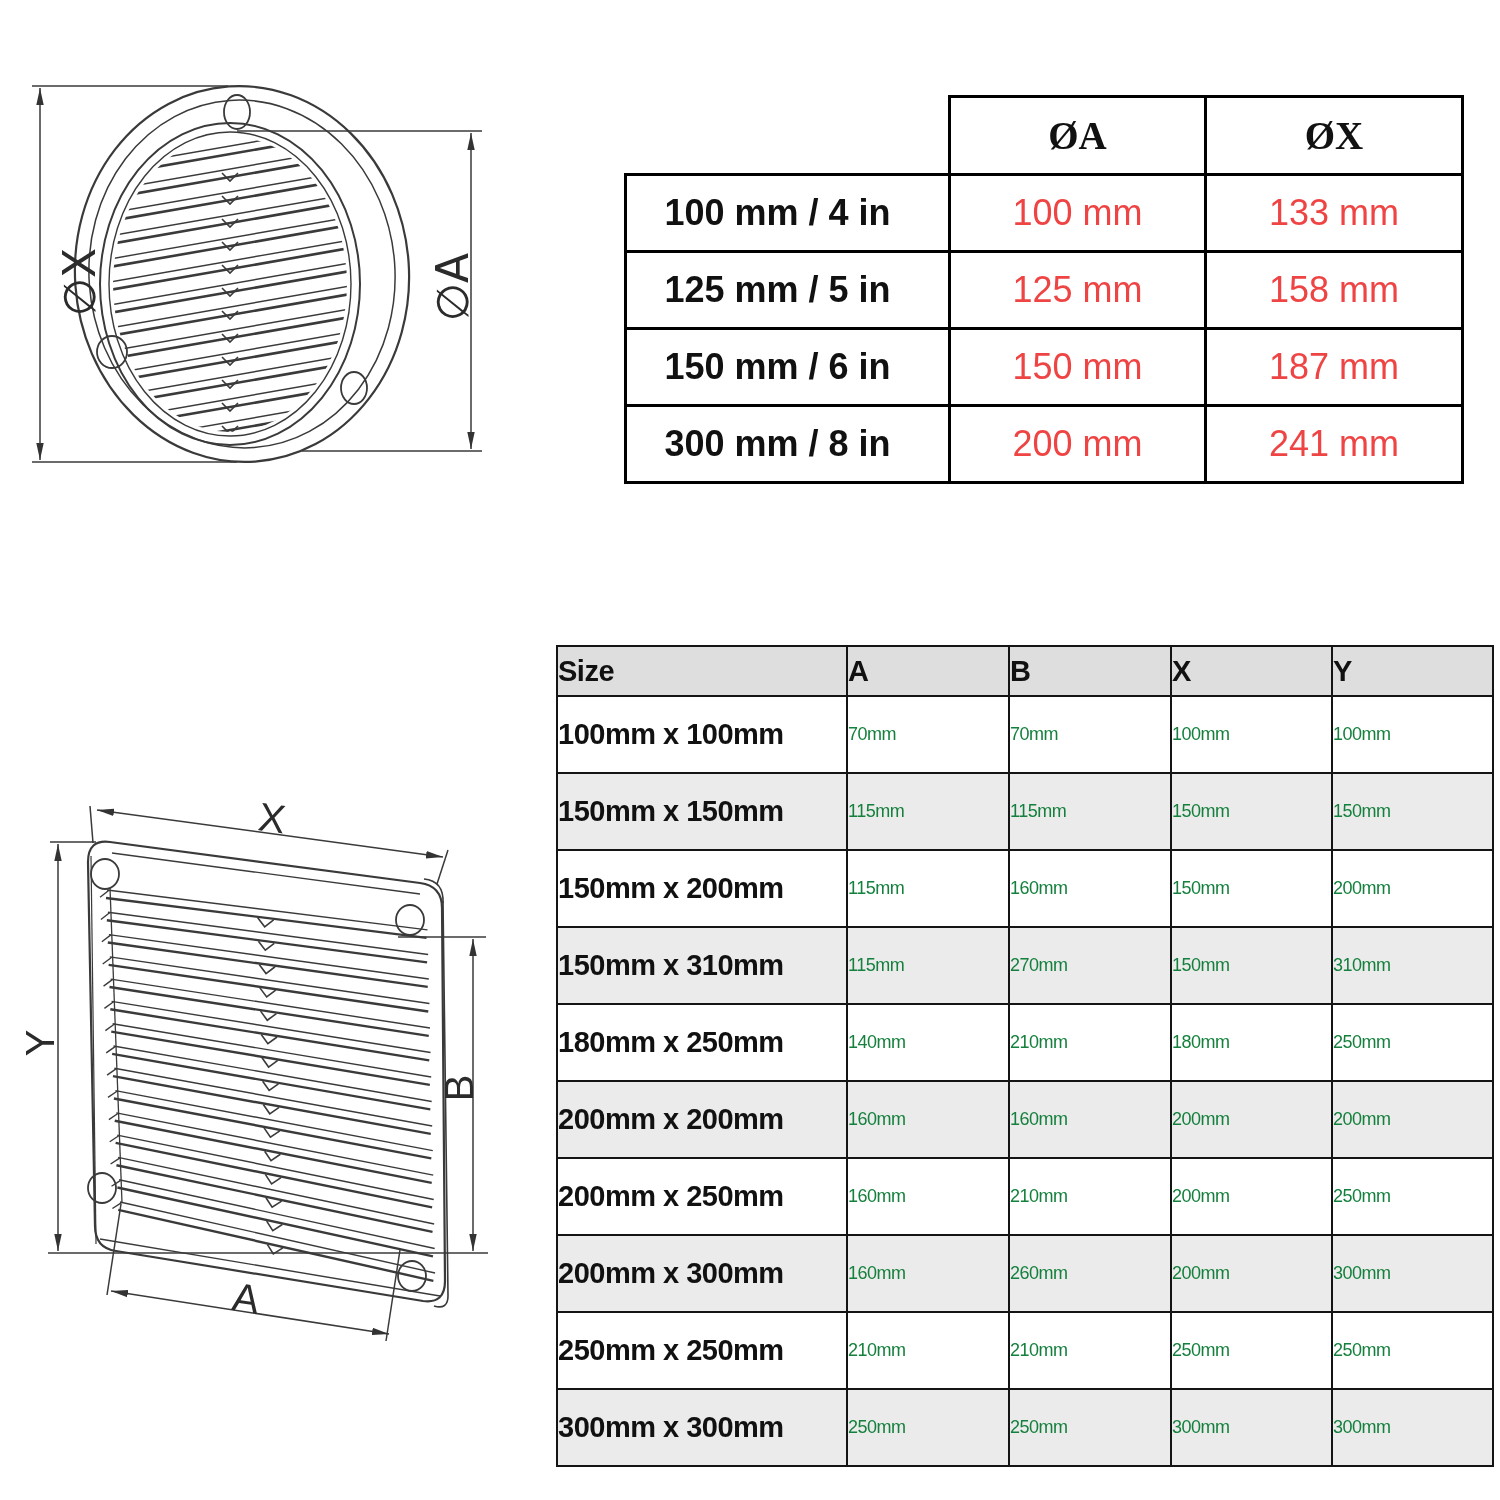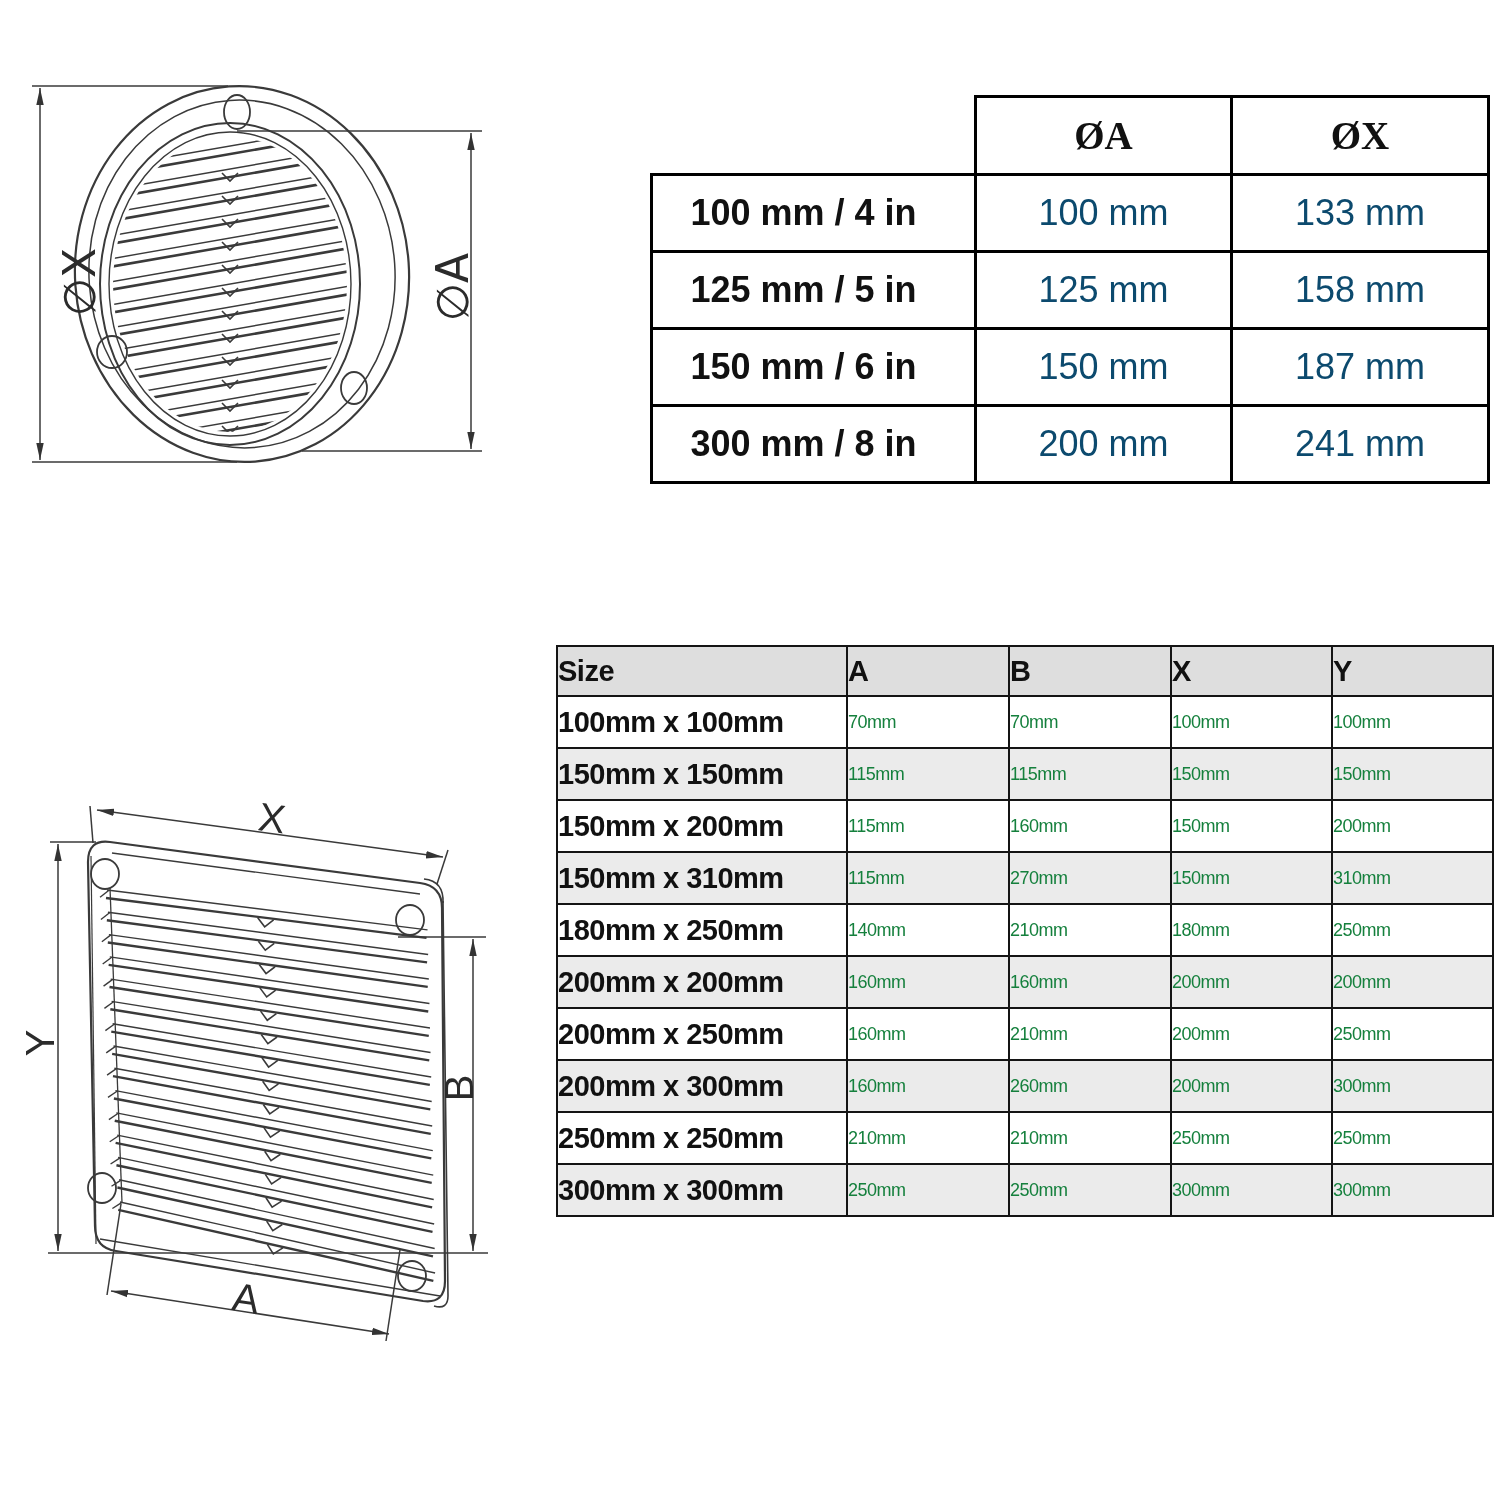--- a/index.html
+++ b/index.html
@@ -14,7 +14,7 @@
   table{position:absolute;border-collapse:collapse;table-layout:fixed;background:#fff}
 
   
-  #round-table{left:650px;top:95px;width:837px}
+  #round-table{left:624px;top:95px;width:837px}
   #round-table th,#round-table td{
     border:3px solid #000;text-align:center;vertical-align:middle;
     font-size:36px;padding:0;overflow:hidden;white-space:nowrap;

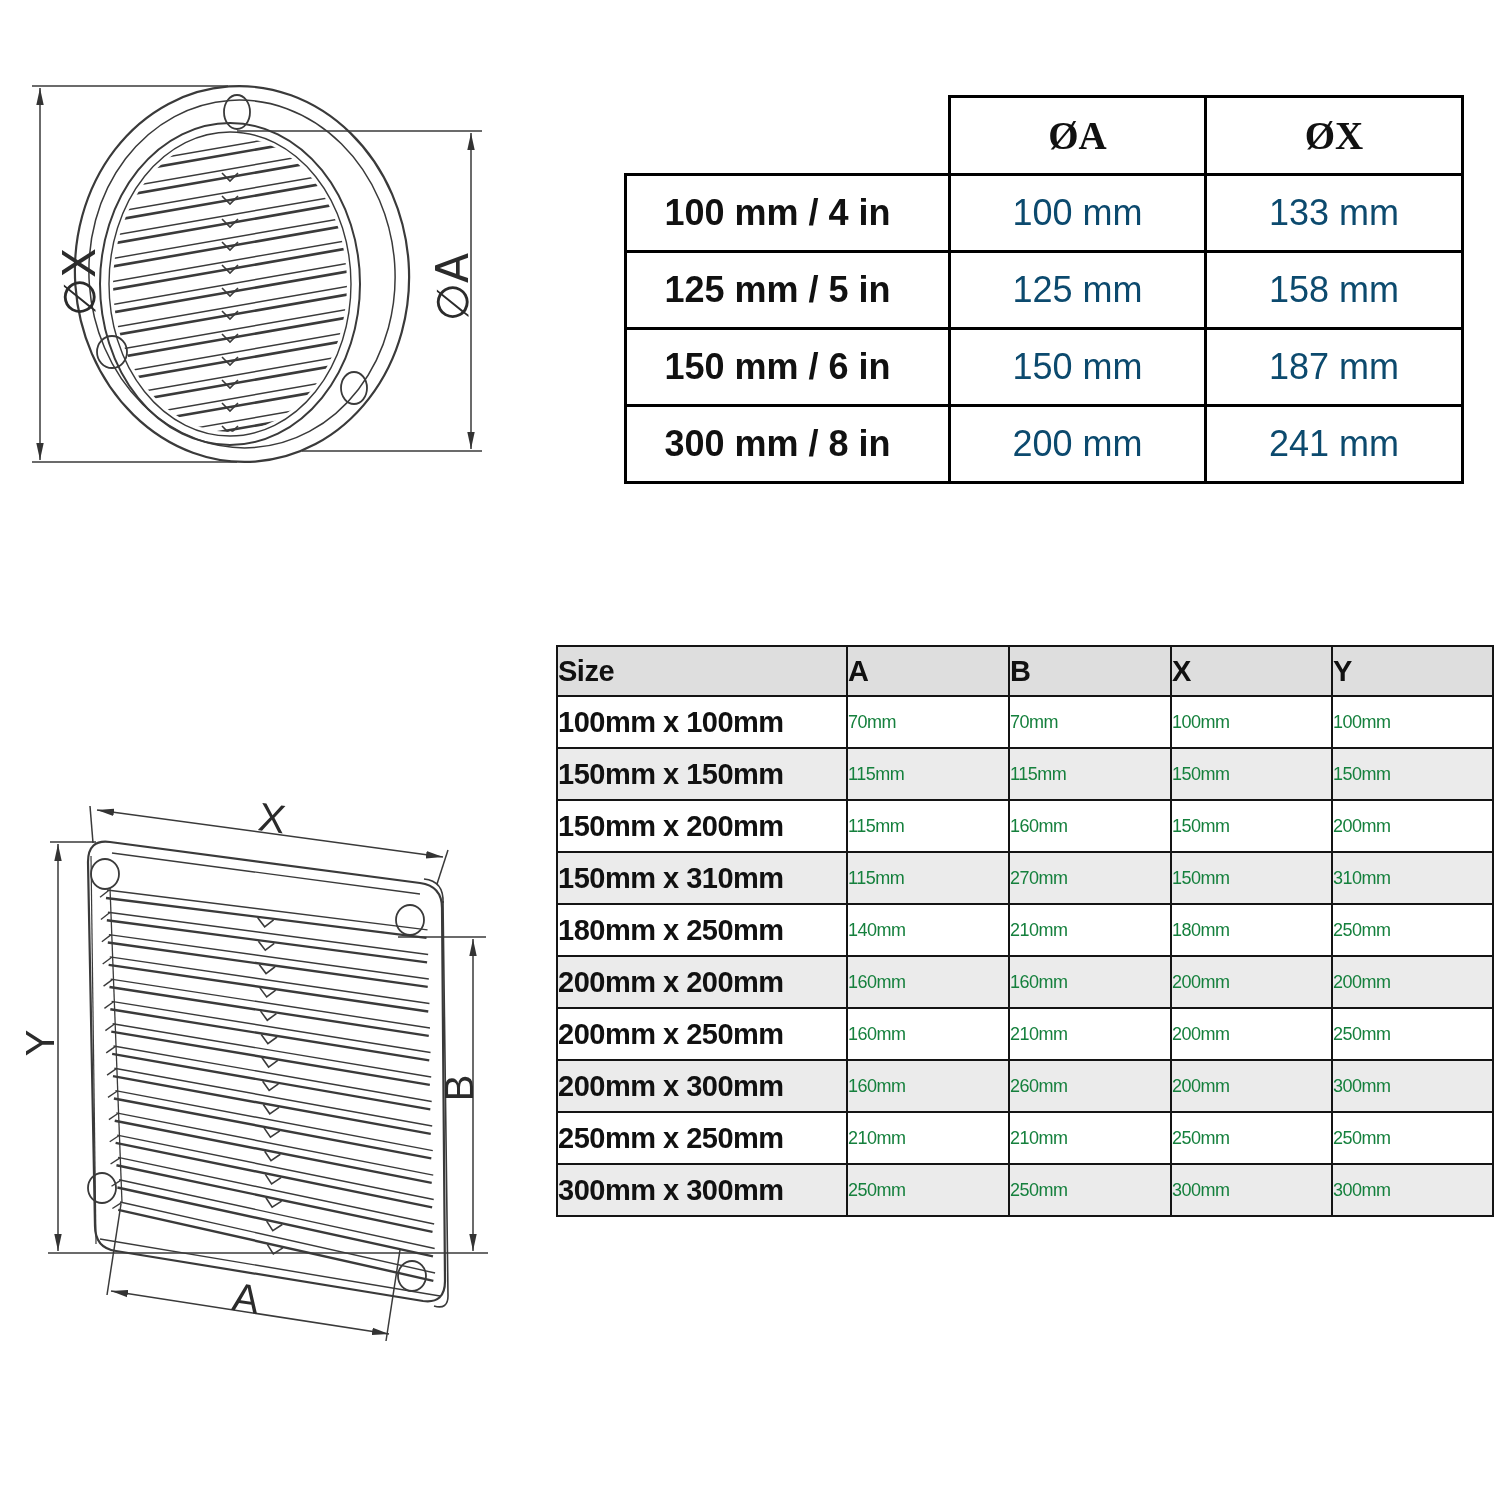--- a/index.html
+++ b/index.html
@@ -24,7 +24,7 @@
   #round-table .corner{border:none;background:transparent}
   #round-table .dia-header{font-family:"Liberation Serif",serif;font-weight:bold;font-size:39px}
   #round-table .row-label{font-weight:bold;text-align:center;padding-right:20px}
-  #round-table .val{font-weight:normal;color:#0c4a6e}
+  #round-table .val{font-weight:normal;color:#ef4444}
 
   
   #square-table{left:556px;top:645px;width:936px}

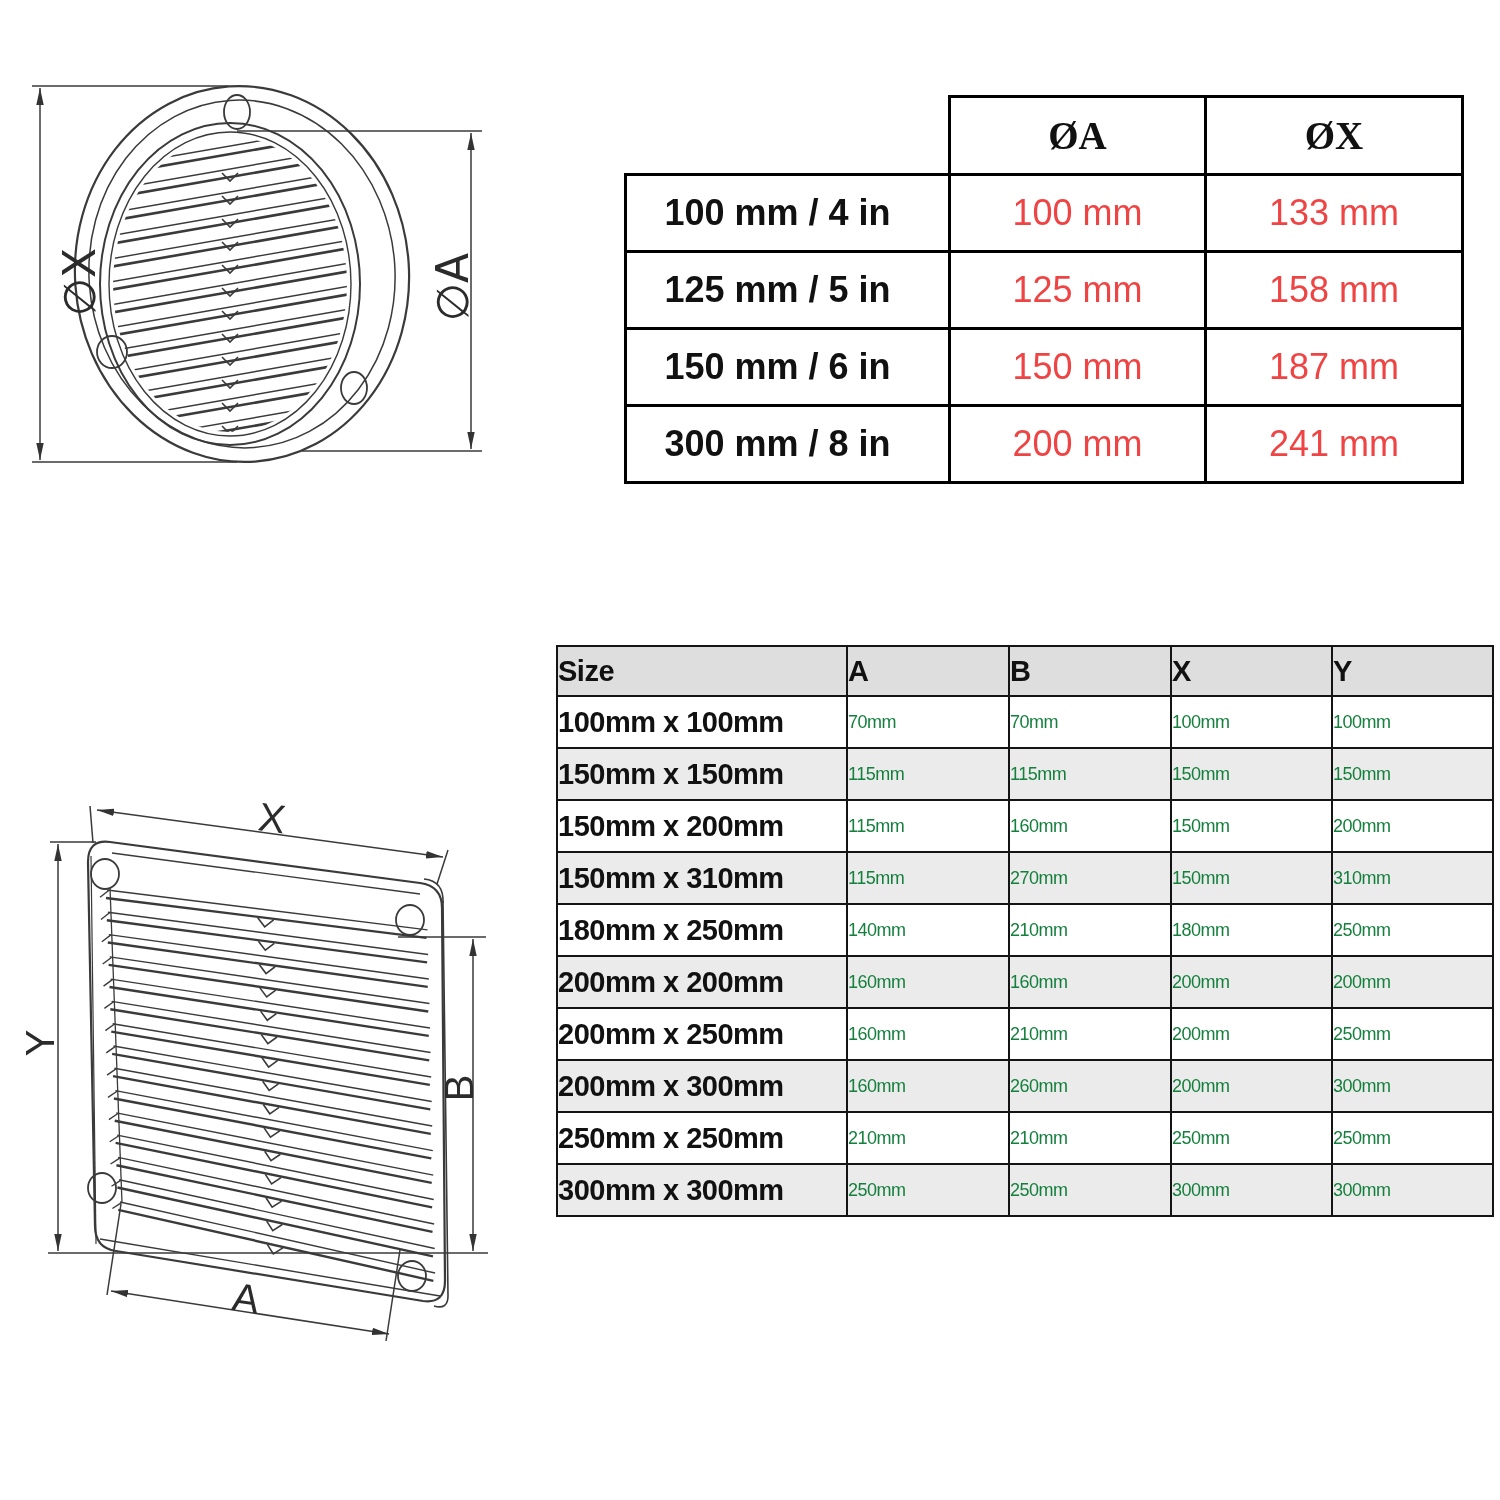--- a/index.html
+++ b/index.html
@@ -34,7 +34,7 @@
   }
   #square-table thead tr{height:50px;background:#dedede}
   #square-table thead th{font-size:29px;font-weight:bold}
-  #square-table tbody tr{height:52px}
+  #square-table tbody tr{height:77px}
   #square-table tbody tr:nth-child(even){background:#ebebeb}
   #square-table .size-cell{font-weight:bold;font-size:29px}
   #square-table .val{font-size:18px;color:#15803d}

